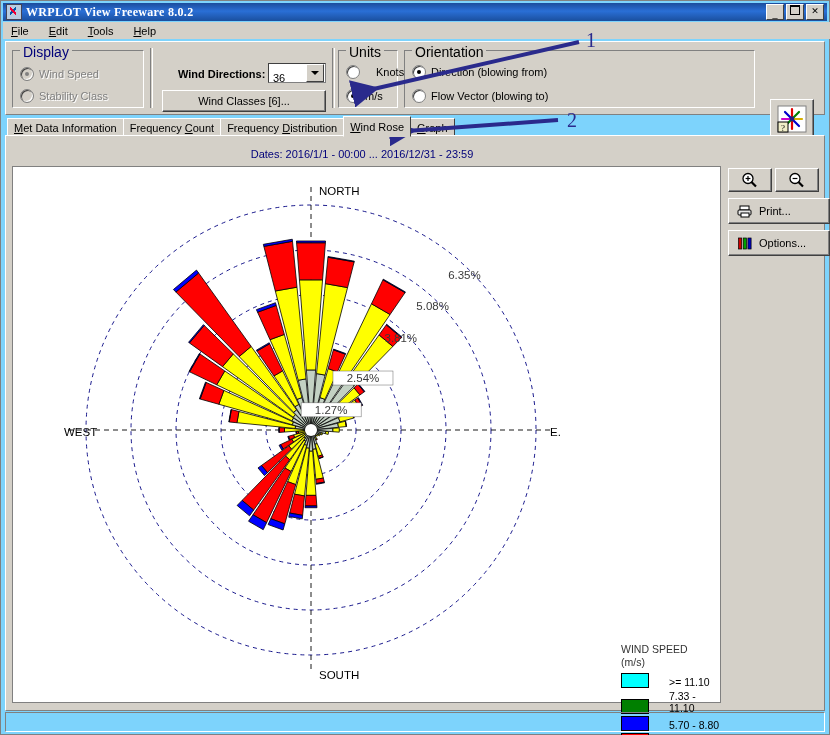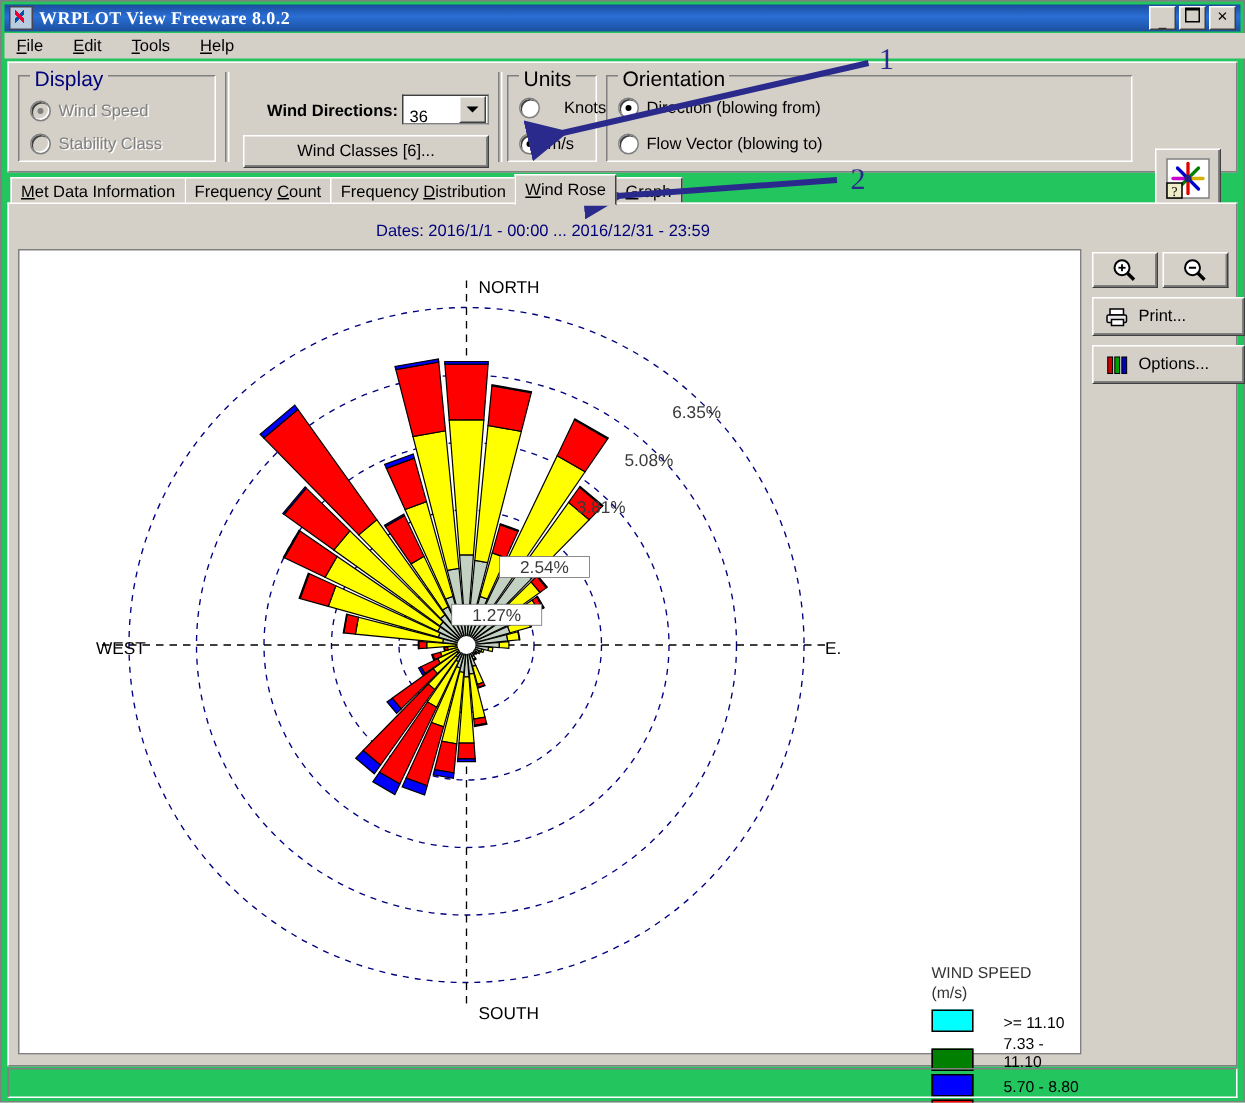--- a/index.html
+++ b/index.html
@@ -6,7 +6,7 @@
   body{width:830px;height:735px;overflow:hidden;
        font-family:"Liberation Sans",sans-serif;font-size:11px;color:#000;}
   .app{position:relative;width:830px;height:735px;
-       border:1px solid #808080;box-sizing:border-box;background:#22c55e;}
+       border:1px solid #808080;box-sizing:border-box;background:#7dd3fc;}
 
   
   .titlebar{position:absolute;left:2px;top:2px;width:824px;height:18px;

